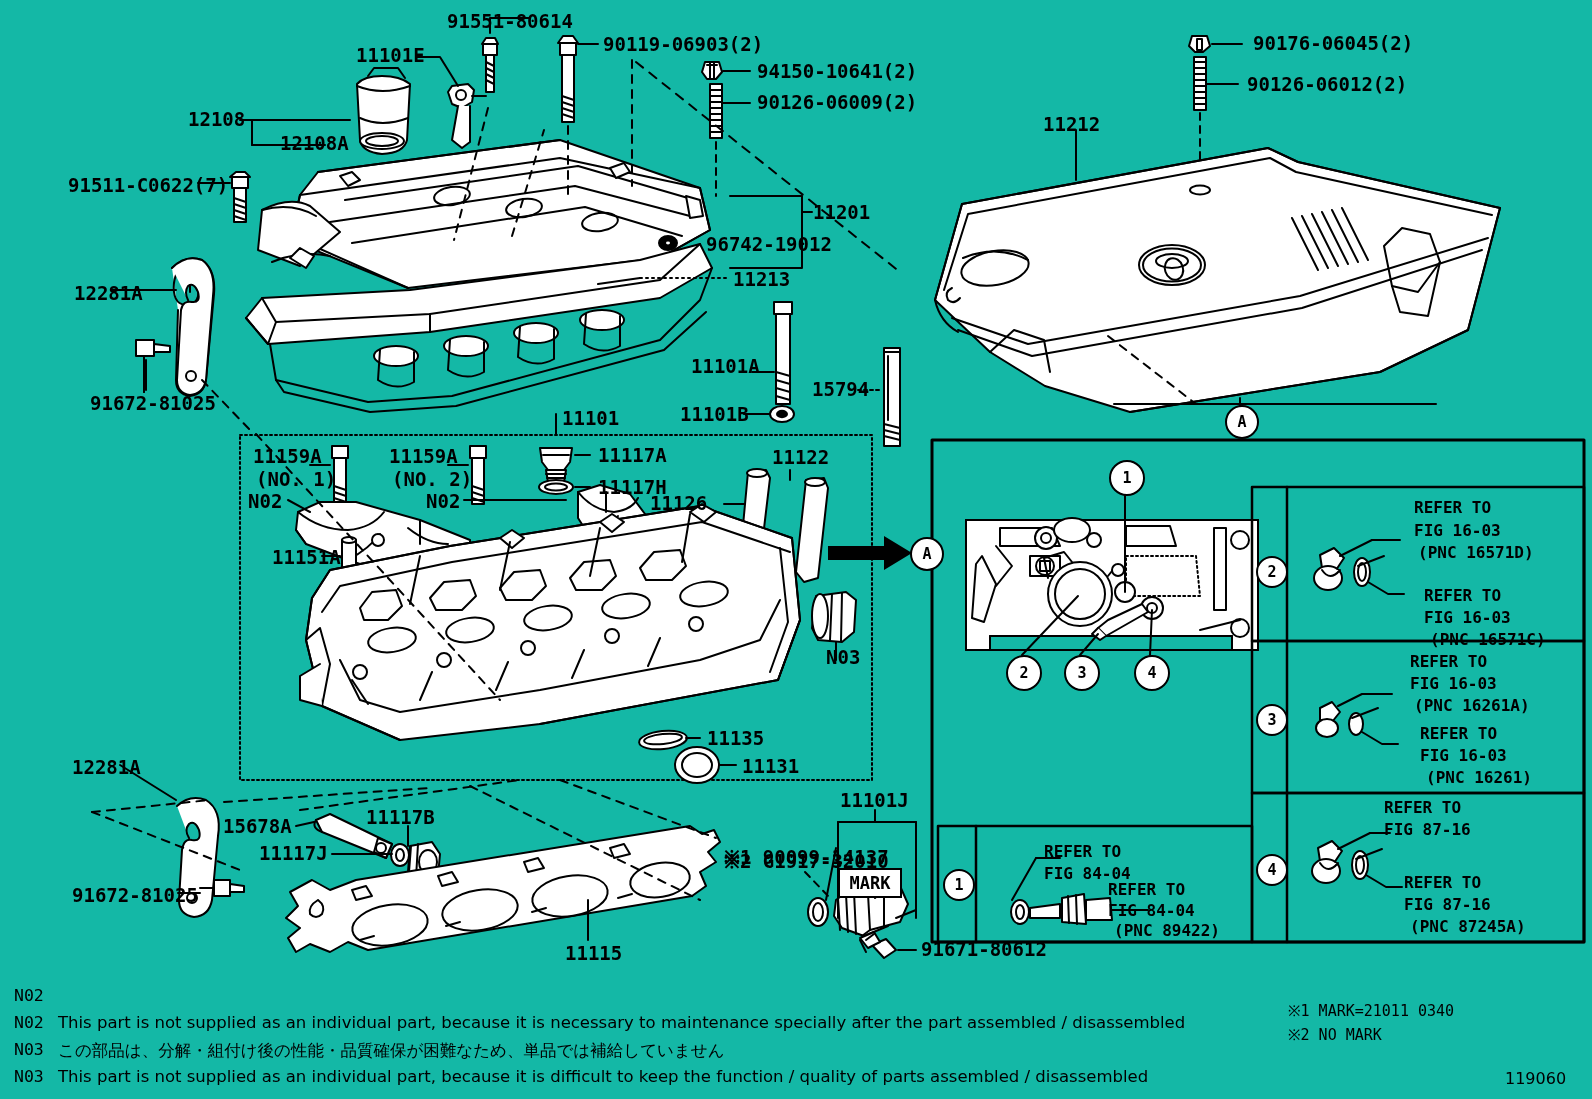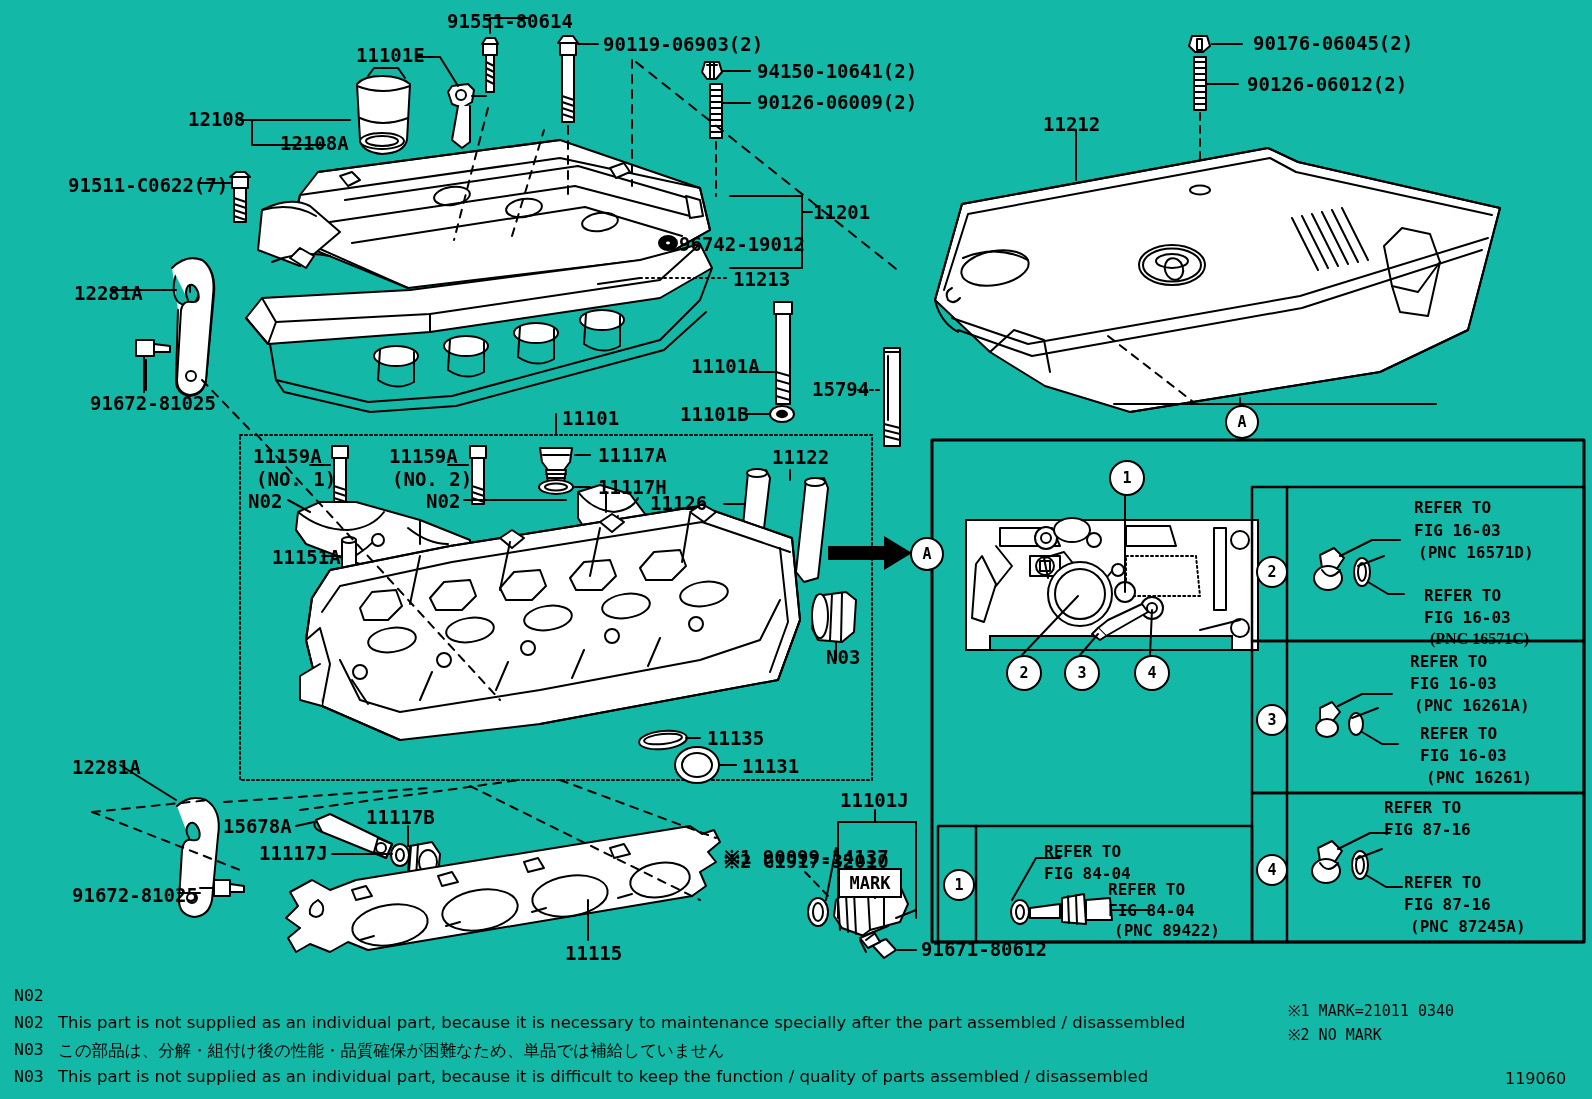--- a/index.html
+++ b/index.html
@@ -636,7 +636,7 @@
   <div class="lbl" style="left:273px; top:134px;margin-left:7px;">12108A</div>
   <div class="lbl" style="left:68px; top:176px;">91511-C0622(7)</div>
   <div class="lbl" style="left:813px; top:203px;">11201</div>
-  <div class="lbl" style="left:679px; top:235px;">96742-19012</div>
+  <div class="lbl" style="left:706px; top:235px;">96742-19012</div>
   <div class="lbl" style="left:733px; top:270px;">11213</div>
   <div class="lbl" style="left:74px; top:284px;">12281A</div>
   <div class="lbl" style="left:90px; top:394px;">91672-81025</div>

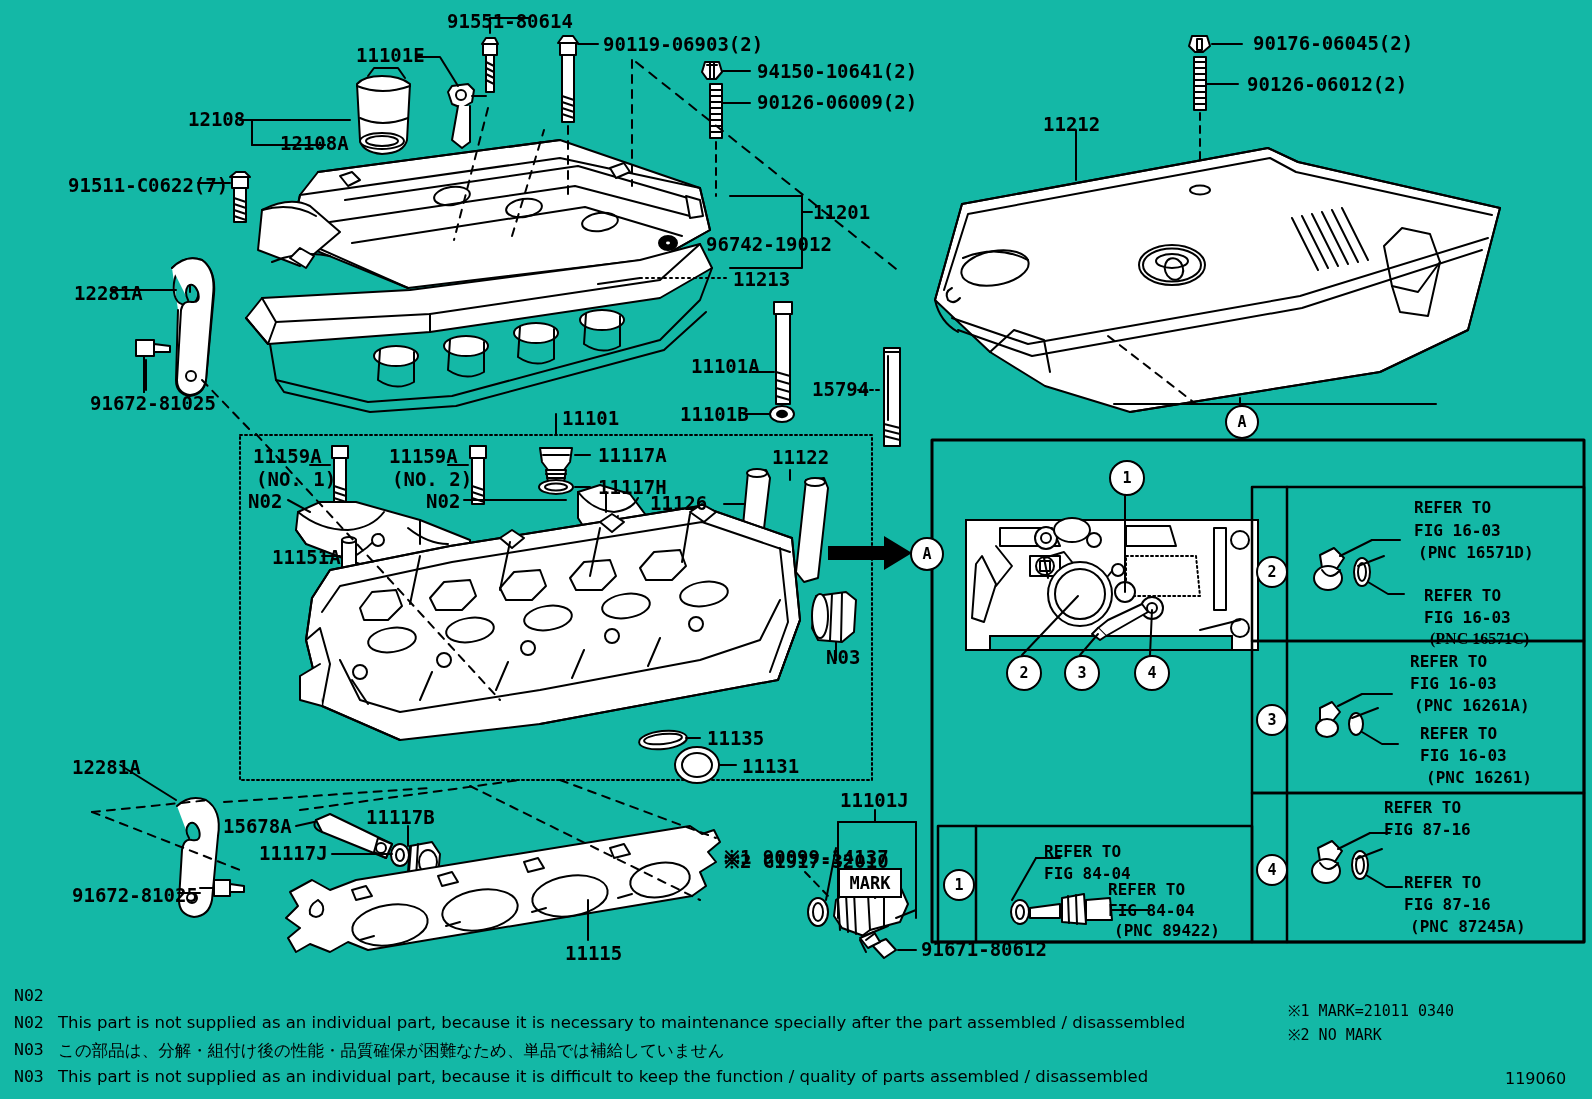--- a/index.html
+++ b/index.html
@@ -695,7 +695,7 @@
   <div class="refcell" style="left:1418px; top:543px;">(PNC 16571D)</div>
   <div class="refcell" style="left:1424px; top:586px;">REFER TO</div>
   <div class="refcell" style="left:1424px; top:608px;">FIG 16-03</div>
-  <div class="refcell" style="left:1430px; top:630px;font-family:Liberation Serif, serif;">(PNC 16571C)</div>
+  <div class="refcell" style="left:1430px; top:630px;">(PNC 16571C)</div>
 
   <div class="refcell" style="left:1410px; top:652px;">REFER TO</div>
   <div class="refcell" style="left:1410px; top:674px;">FIG 16-03</div>

